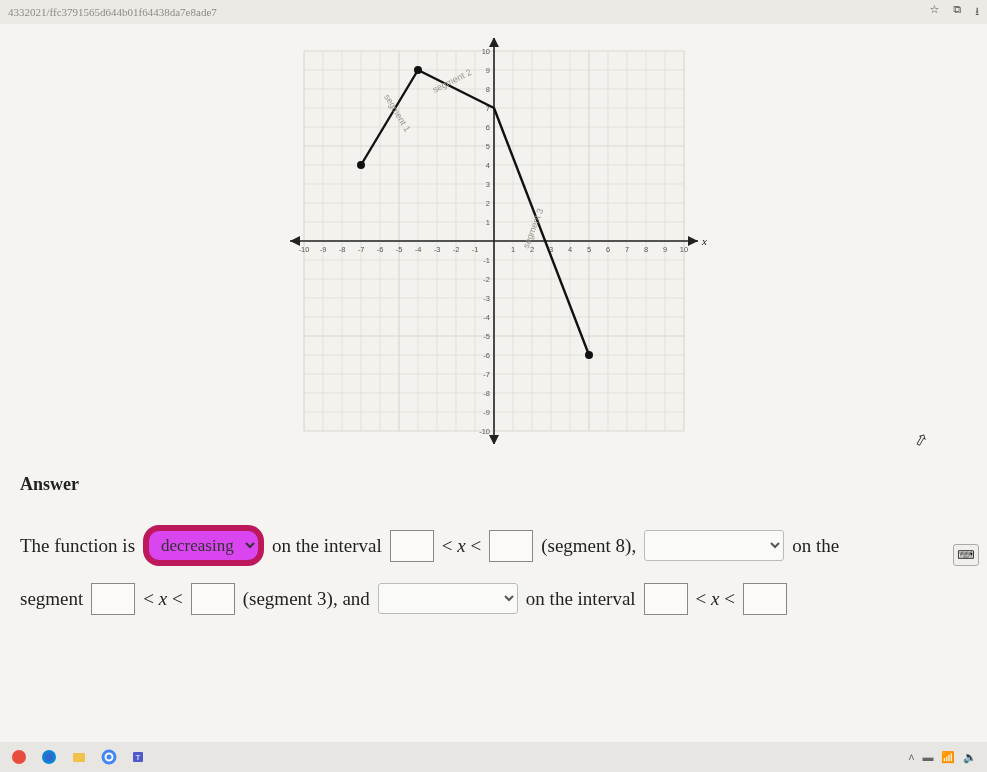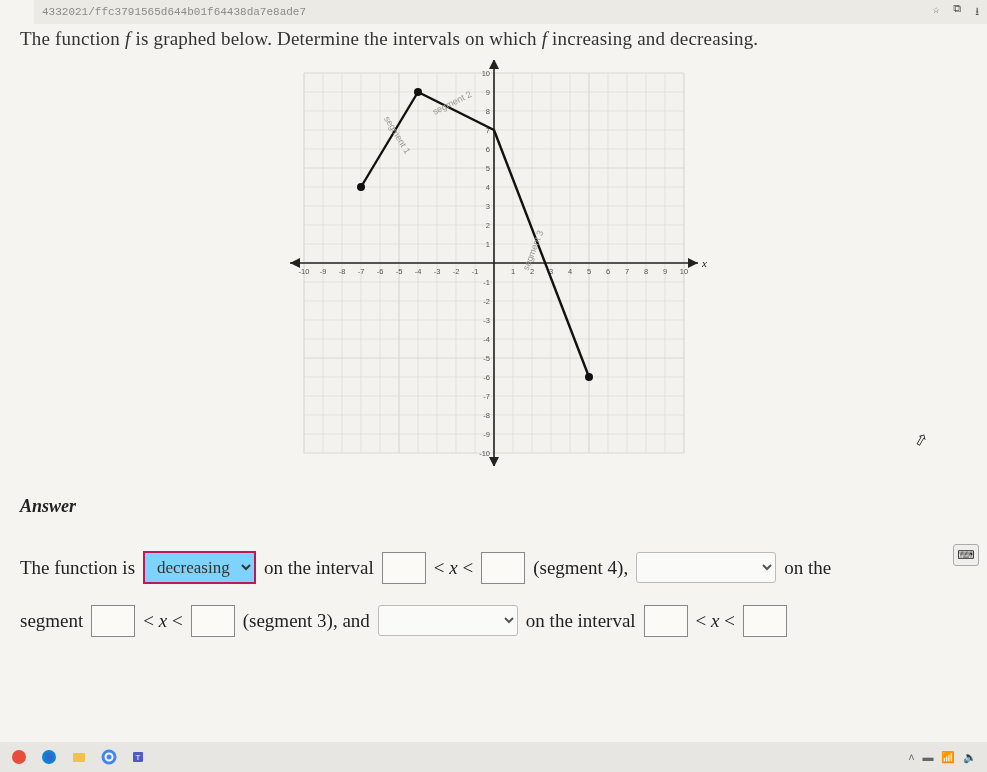--- a/index.html
+++ b/index.html
@@ -18,11 +18,10 @@
     display: flex;
     align-items: center;
     padding: 0 8px;
-    font-family: Liberation Mono, monospace;
+    font-family: Liberation Serif, serif;
     font-size: 11px;
     color: #8a8a88;
     justify-content: space-between;
-    margin-left: 34px;
   }
   .topbar-icons { display: flex; gap: 14px; }
   .topbar-icons span { color: #555; }

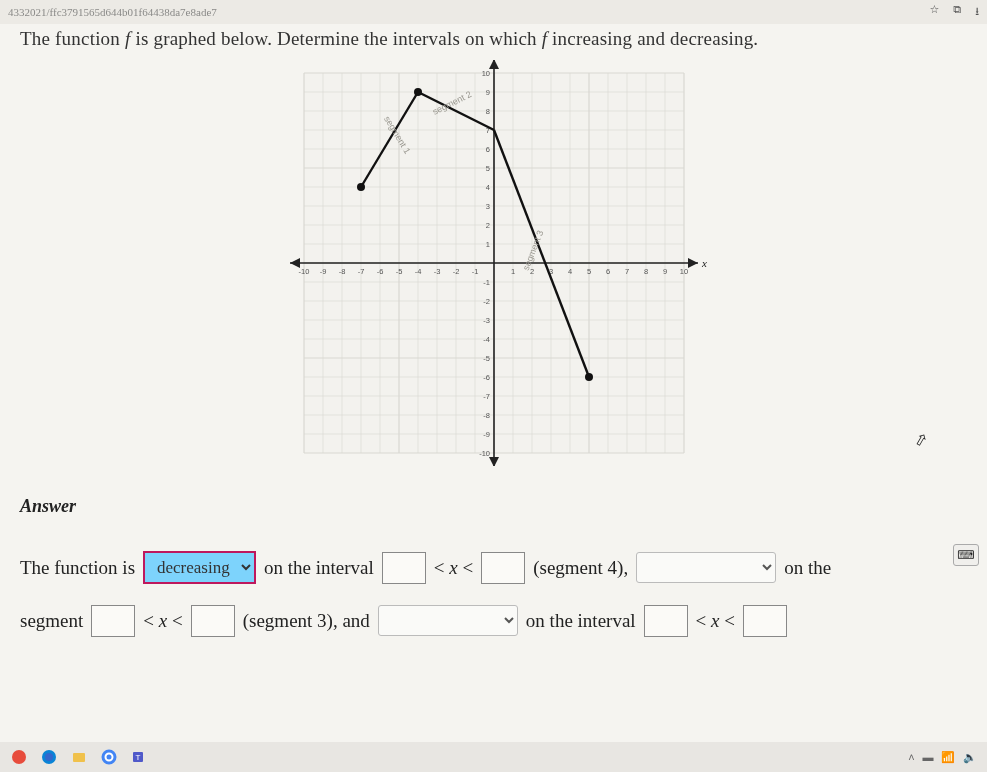--- a/index.html
+++ b/index.html
@@ -132,9 +132,6 @@
 </div>
 
 <div class="content">
-  <p class="question">
-    <span>The function </span><span class="italic-f">f</span><span> is graphed below. Determine the intervals on which </span><span class="italic-f">f</span><span> increasing and decreasing.</span>
-  </p>
 
   <div class="graph-wrap">
     <svg id="graph-svg" width="460" height="406">

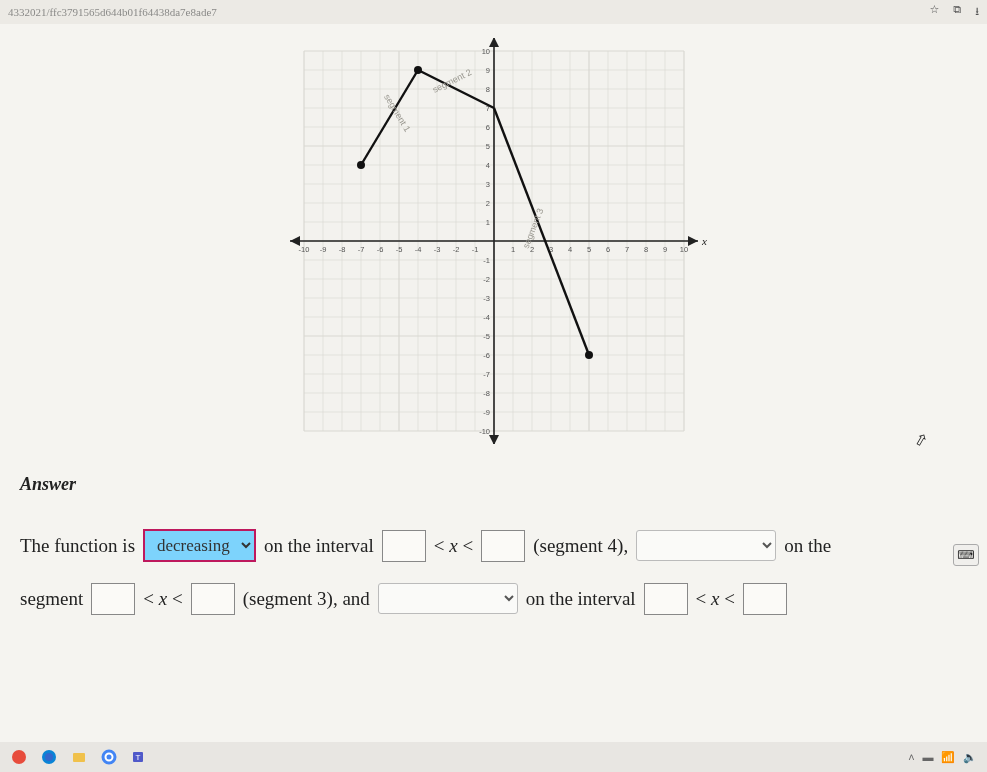--- a/index.html
+++ b/index.html
@@ -46,7 +46,6 @@
     font-weight: 600;
     font-family: Georgia, serif;
     margin: 28px 0 24px 0;
-    font-style: italic;
   }
   .answer-lines {
     font-size: 19px;

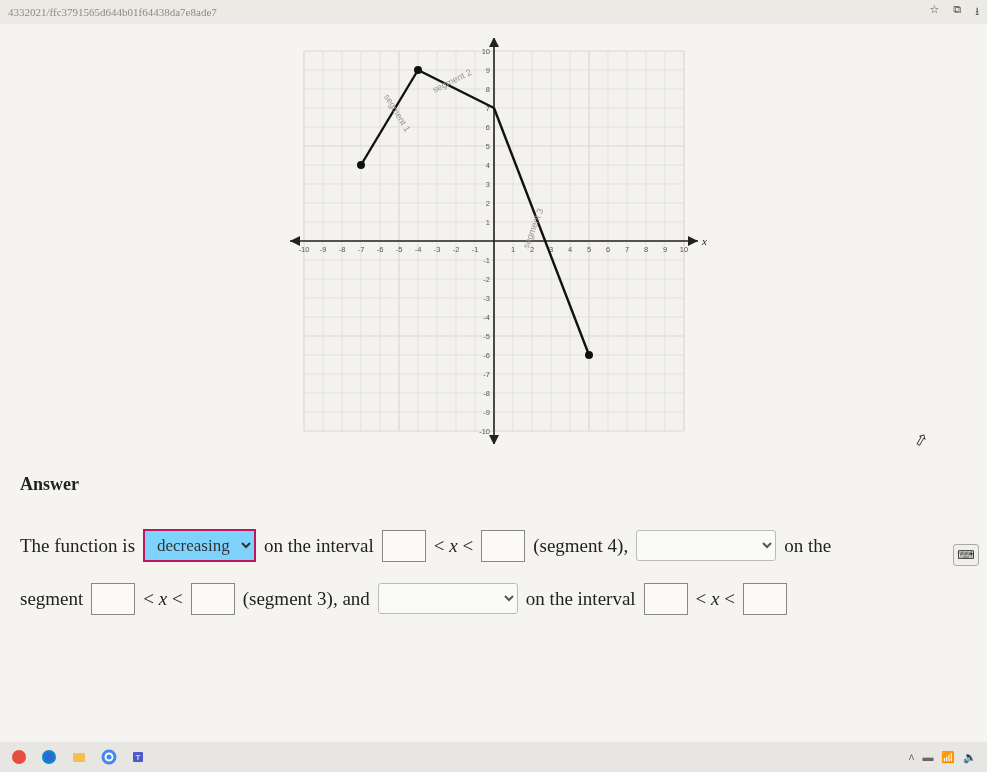--- a/index.html
+++ b/index.html
@@ -58,9 +58,9 @@
     font-family: Georgia, serif;
     font-size: 17px;
     padding: 4px 8px;
-    border: 2px solid #be185d;
-    border-radius: 0;
-    background: #7dd3fc;
+    border: 6px solid #be185d;
+    border-radius: 16px;
+    background: #d946ef;
     color: #333;
   }
   select.blank-select {

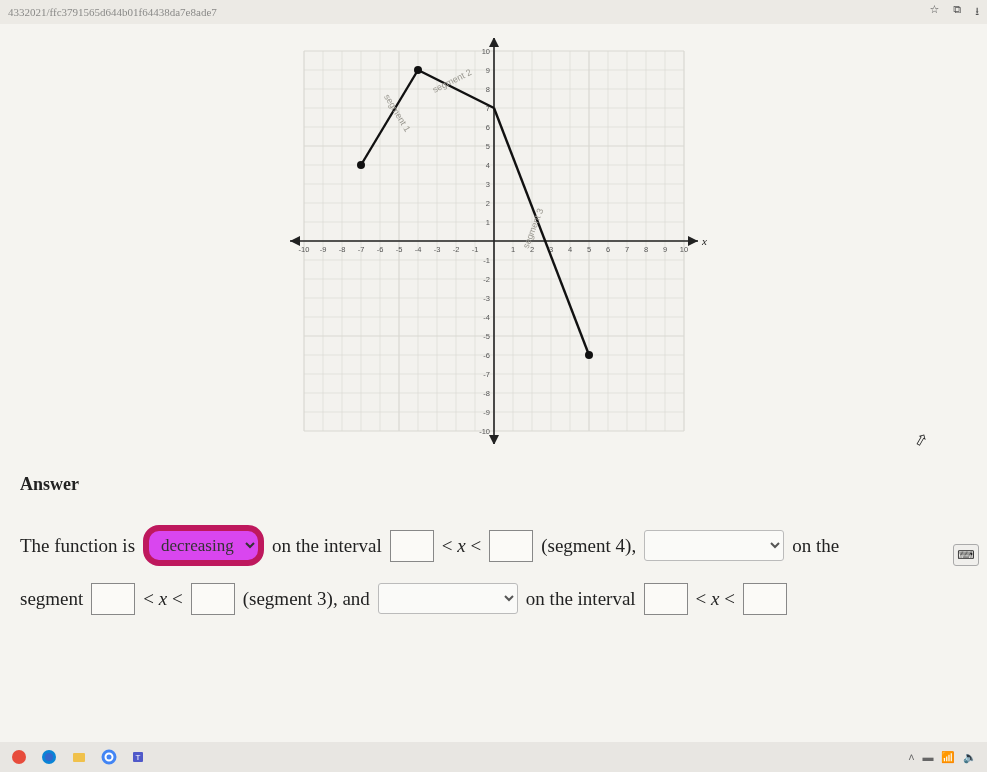--- a/index.html
+++ b/index.html
@@ -256,7 +256,7 @@
       <input class="numbox" style="">
       <span class="math"><span class="lt">&lt;</span> x <span class="lt">&lt;</span></span>
       <input class="numbox" style="">
-      <span>(segment 4),</span>
+      <span>(segment 8),</span>
       <select class="blank-select"><option></option></select>
       <span>on the</span>
     </div>

